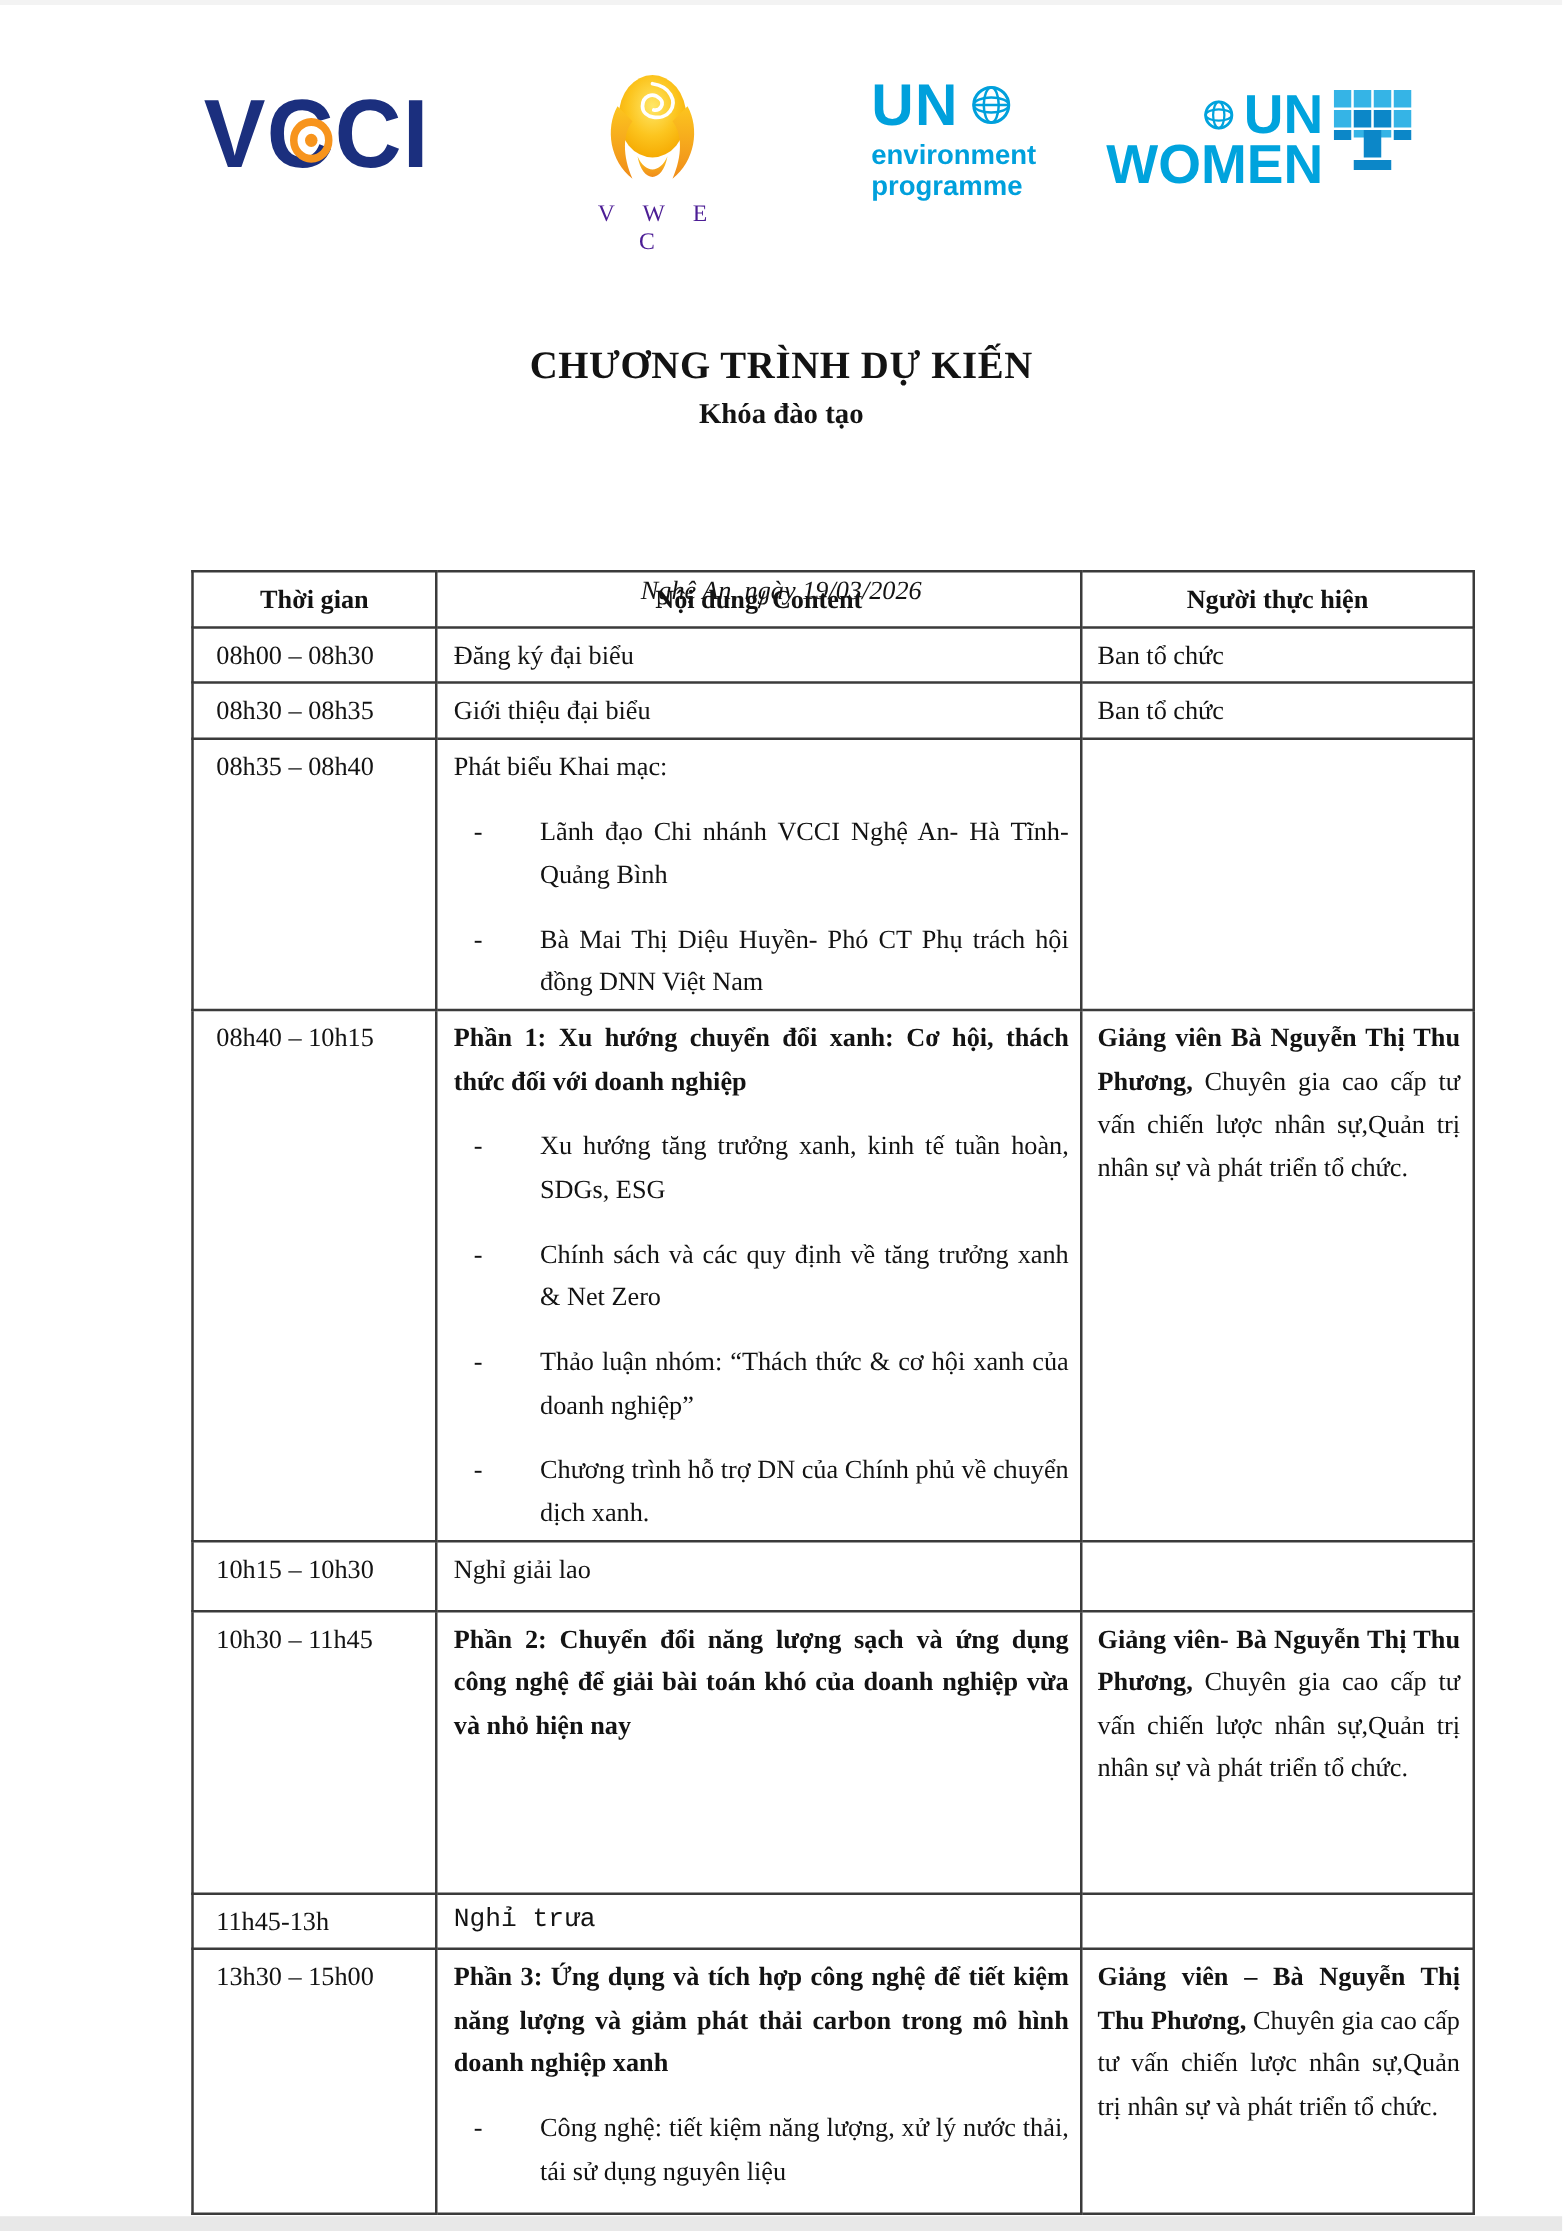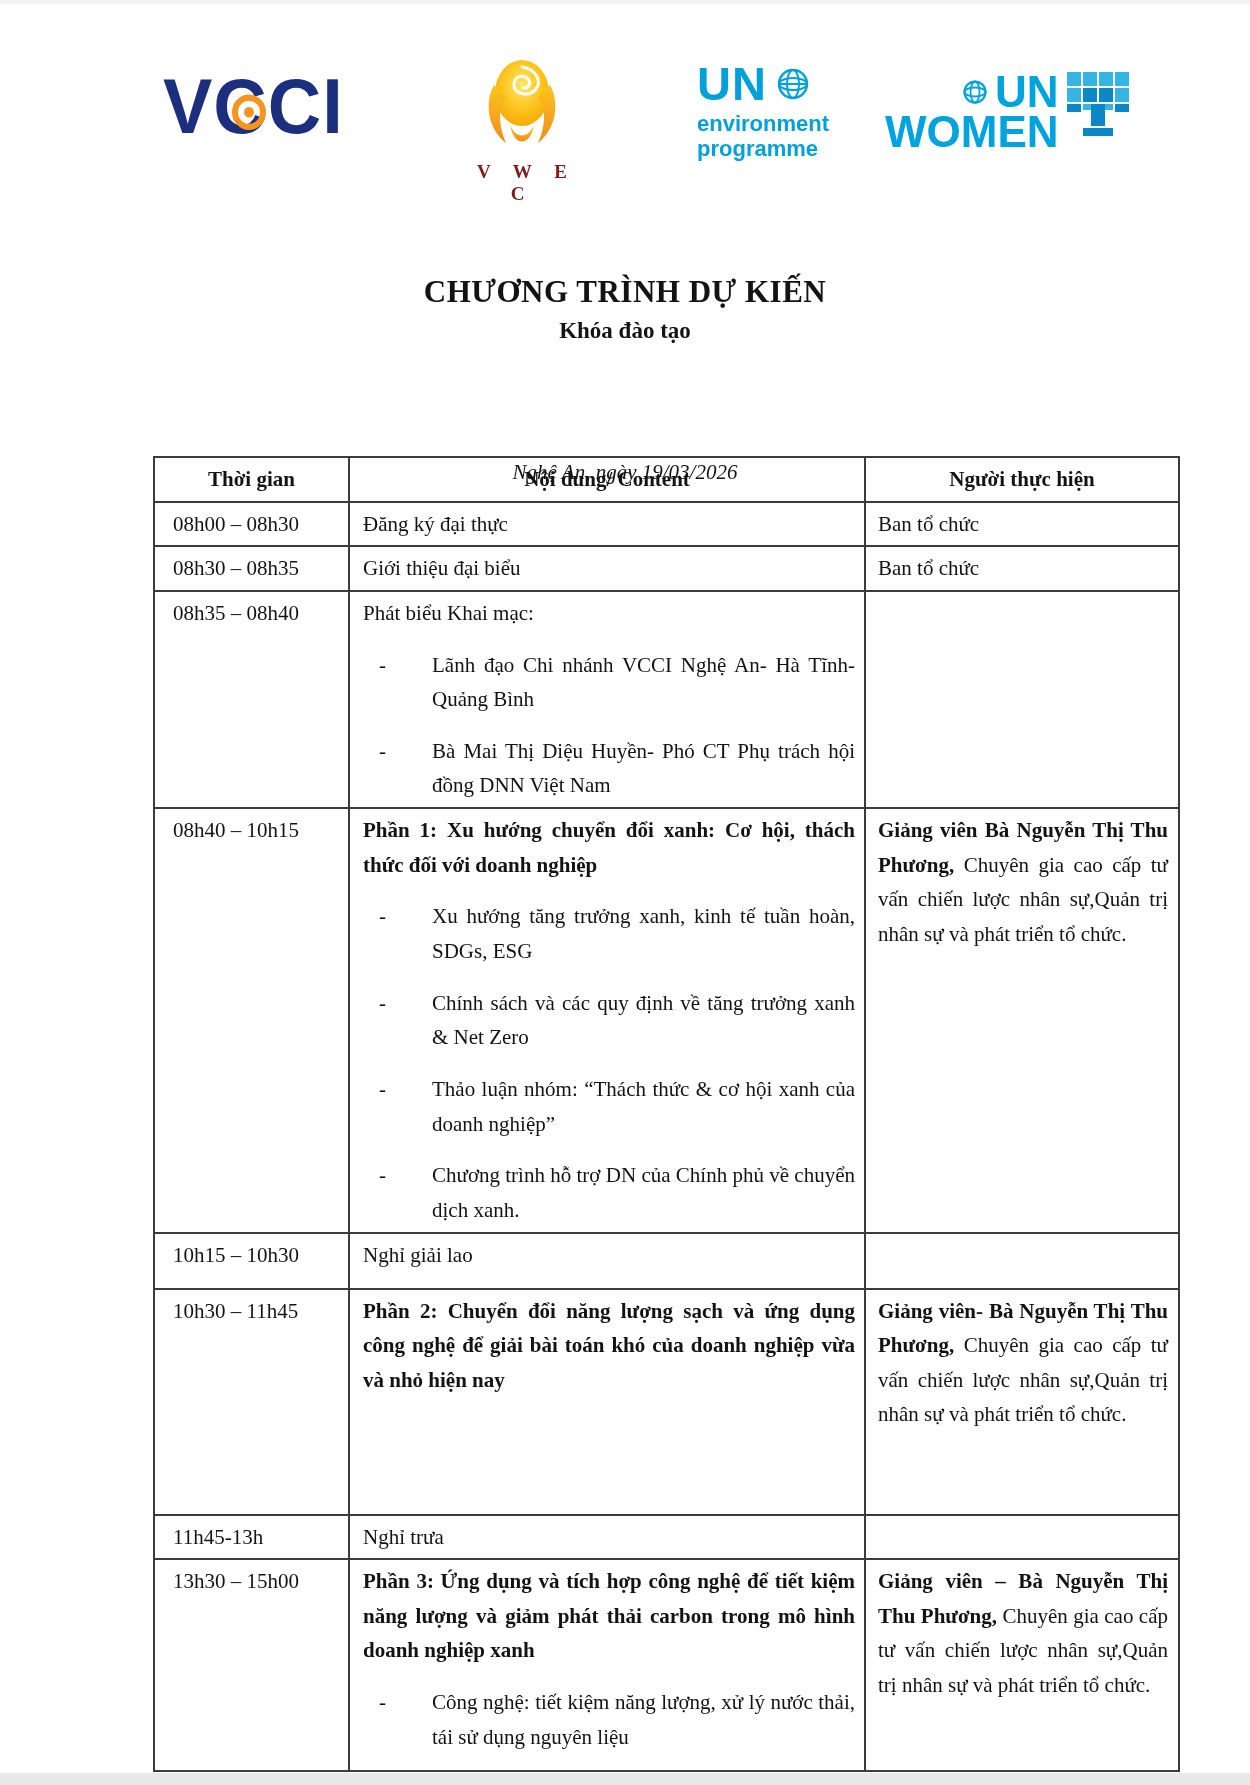--- a/index.html
+++ b/index.html
@@ -20,8 +20,8 @@
              border-radius:50%;background:#f7941d;}
   .vwec{position:absolute;left:452px;top:55px;width:140px;text-align:center;}
   .vwec-mark{display:block;margin:0 auto;}
-  .vwec-label{margin-top:4px;font-family:"Liberation Serif", serif;font-weight:bold;
-              font-size:19px;letter-spacing:9px;color:#7f1d1d;text-indent:9px;}
+  .vwec-label{margin-top:4px;font-family:"Liberation Serif", serif;font-weight:normal;
+              font-size:19px;letter-spacing:9px;color:#4c1d95;text-indent:9px;}
   .unep{position:absolute;left:697px;top:60px;color:#00a0dc;font-family:"Liberation Sans", sans-serif;}
   .unep-top{display:flex;align-items:center;gap:6px;}
   .unep-un{font-size:47px;font-weight:800;letter-spacing:1px;line-height:1;}

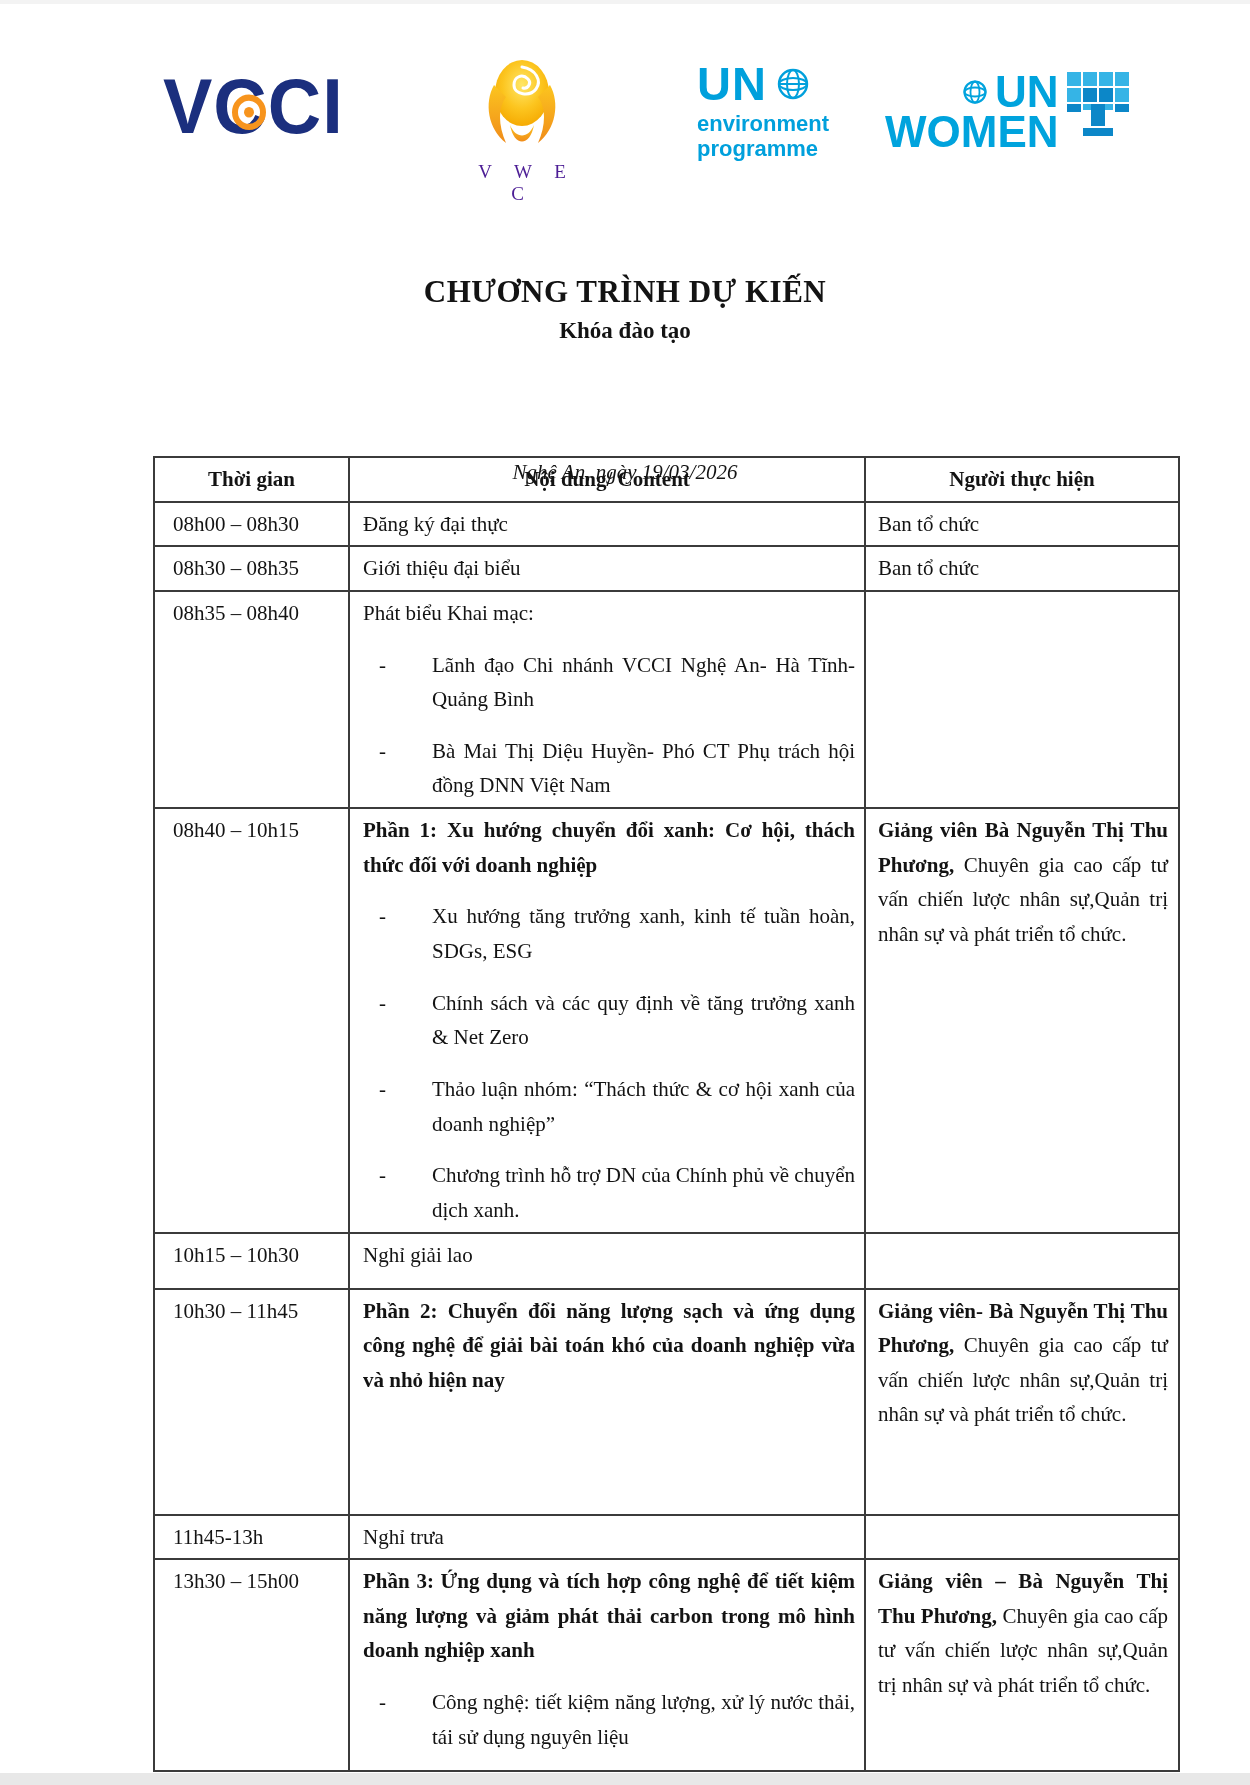--- a/index.html
+++ b/index.html
@@ -179,7 +179,7 @@
 
     <tr class="h-s">
       <td class="time">08h00 – 08h30</td>
-      <td class="content" style="text-align:left;">Đăng ký đại thực</td>
+      <td class="content" style="text-align:left;">Đăng ký đại biểu</td>
       <td class="presenter">Ban tổ chức</td>
     </tr>
 

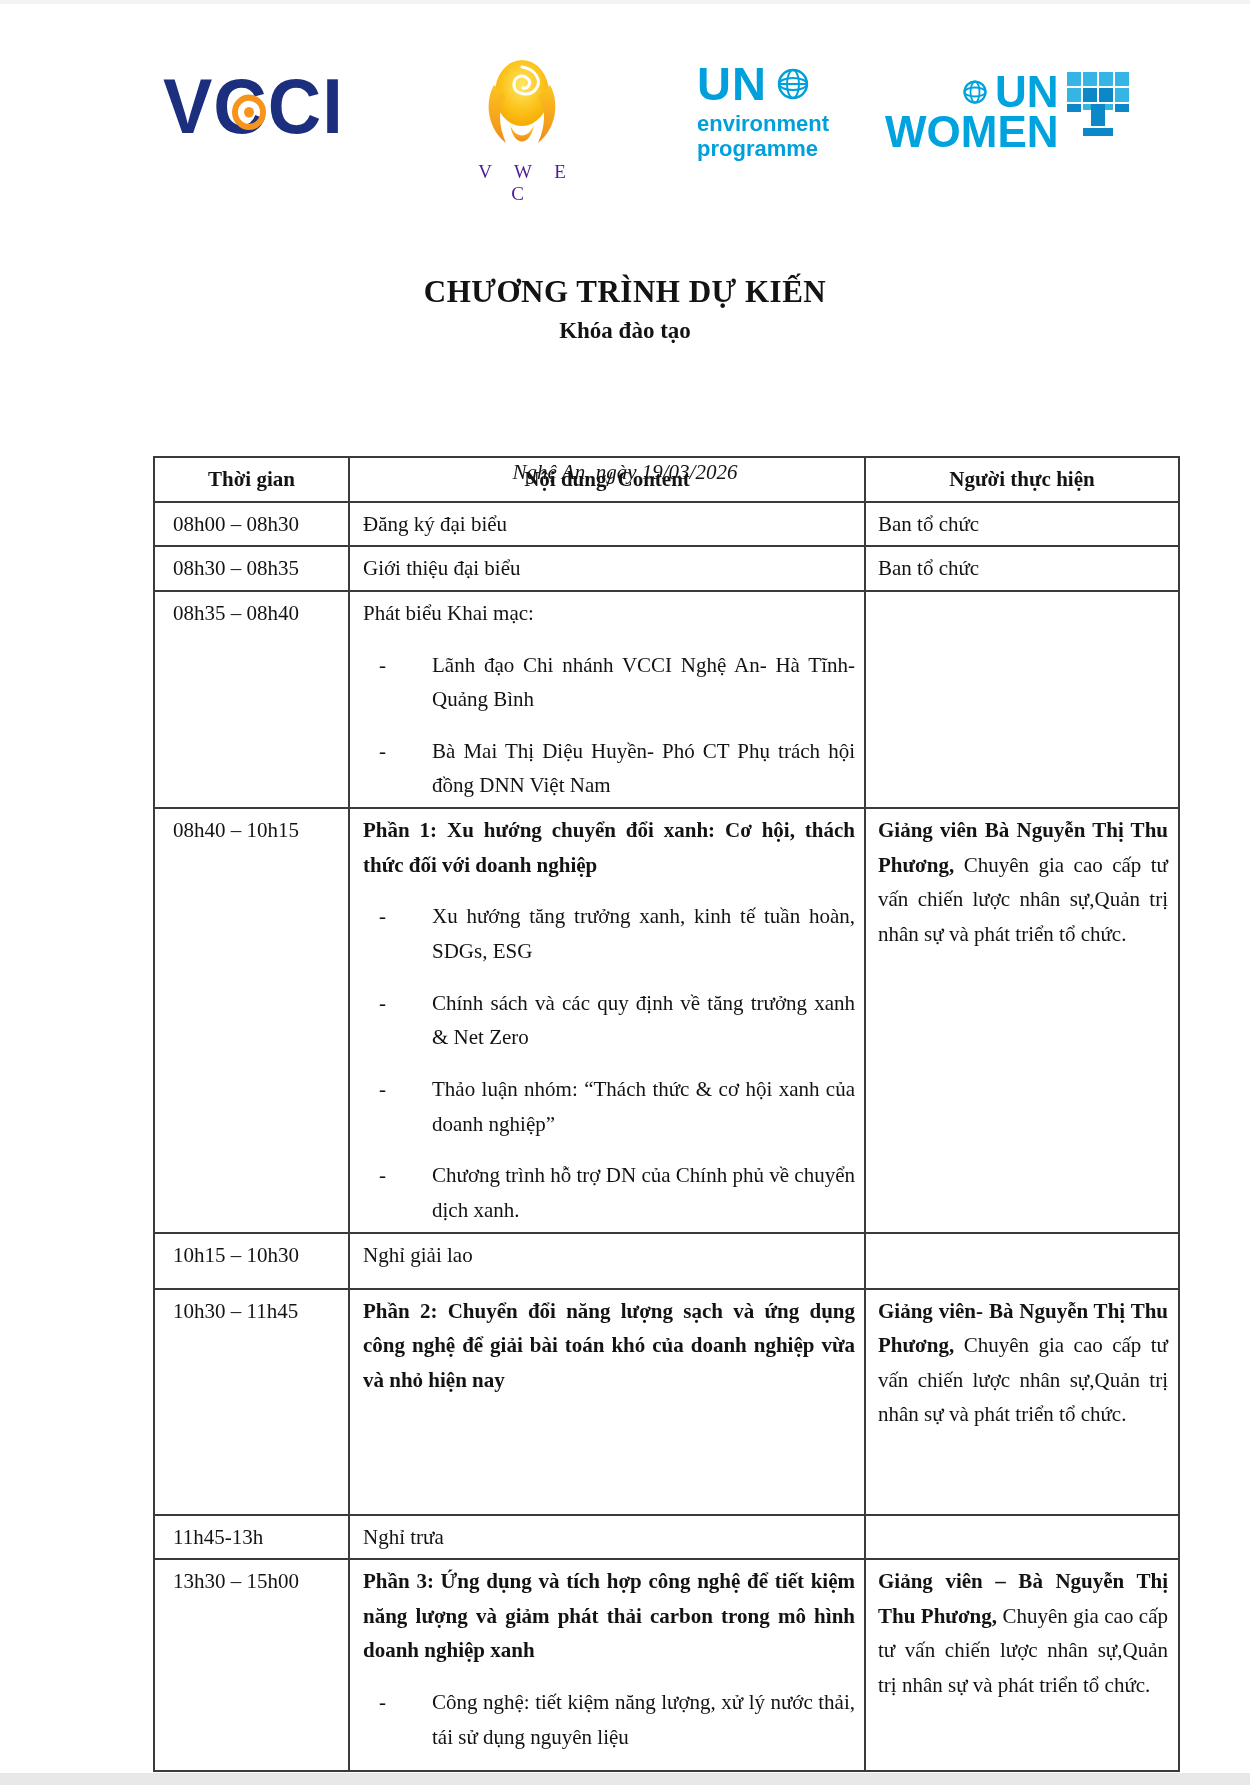--- a/index.html
+++ b/index.html
@@ -249,7 +249,7 @@
 
     <tr class="h-lunch">
       <td class="time">11h45-13h</td>
-      <td class="content" style="text-align:left;">Nghỉ trưa</td>
+      <td class="content" style="text-align:left;font-family:Liberation Mono, monospace;">Nghỉ trưa</td>
       <td class="presenter"></td>
     </tr>
 

